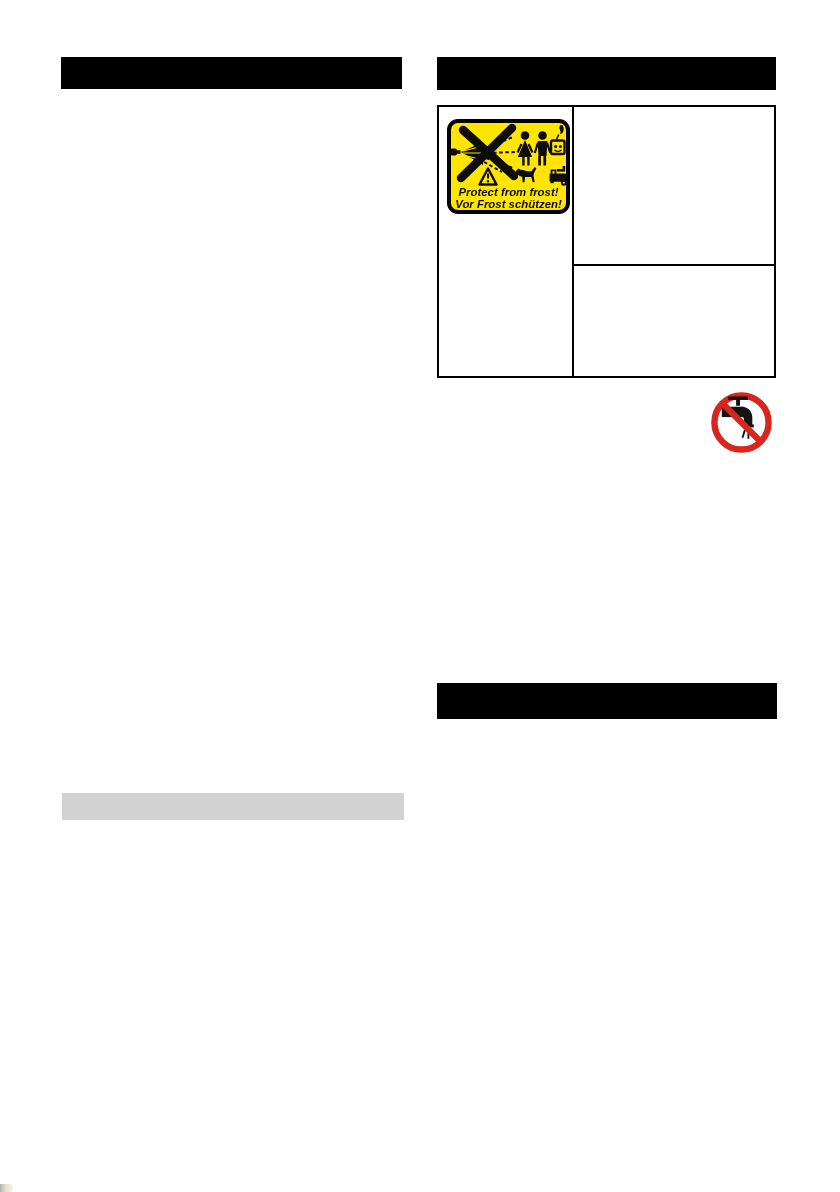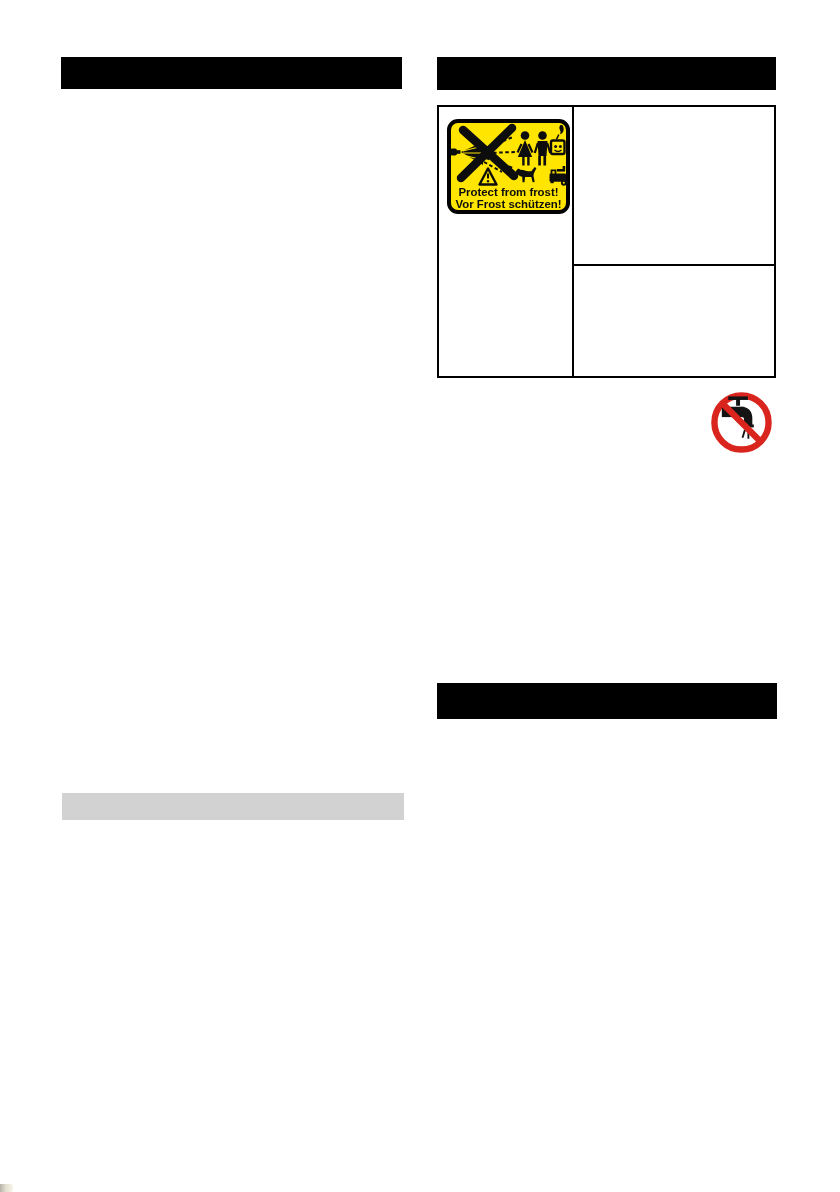--- a/index.html
+++ b/index.html
@@ -28,7 +28,7 @@
     background:linear-gradient(90deg,#6b6657 0%,#c9c2a0 45%,#efe9d0 100%);
     opacity:.5;border-radius:0 3px 3px 0;
   }
-  .cell{position:absolute;}
+  .cell{position:absolute;font-style:italic;}
   #cell-left{left:0;top:0;width:133px;height:100%;}
   #cell-right-top{left:135px;top:0;right:0;height:157px;}
   #cell-right-bottom{left:135px;top:159px;right:0;bottom:0;}

